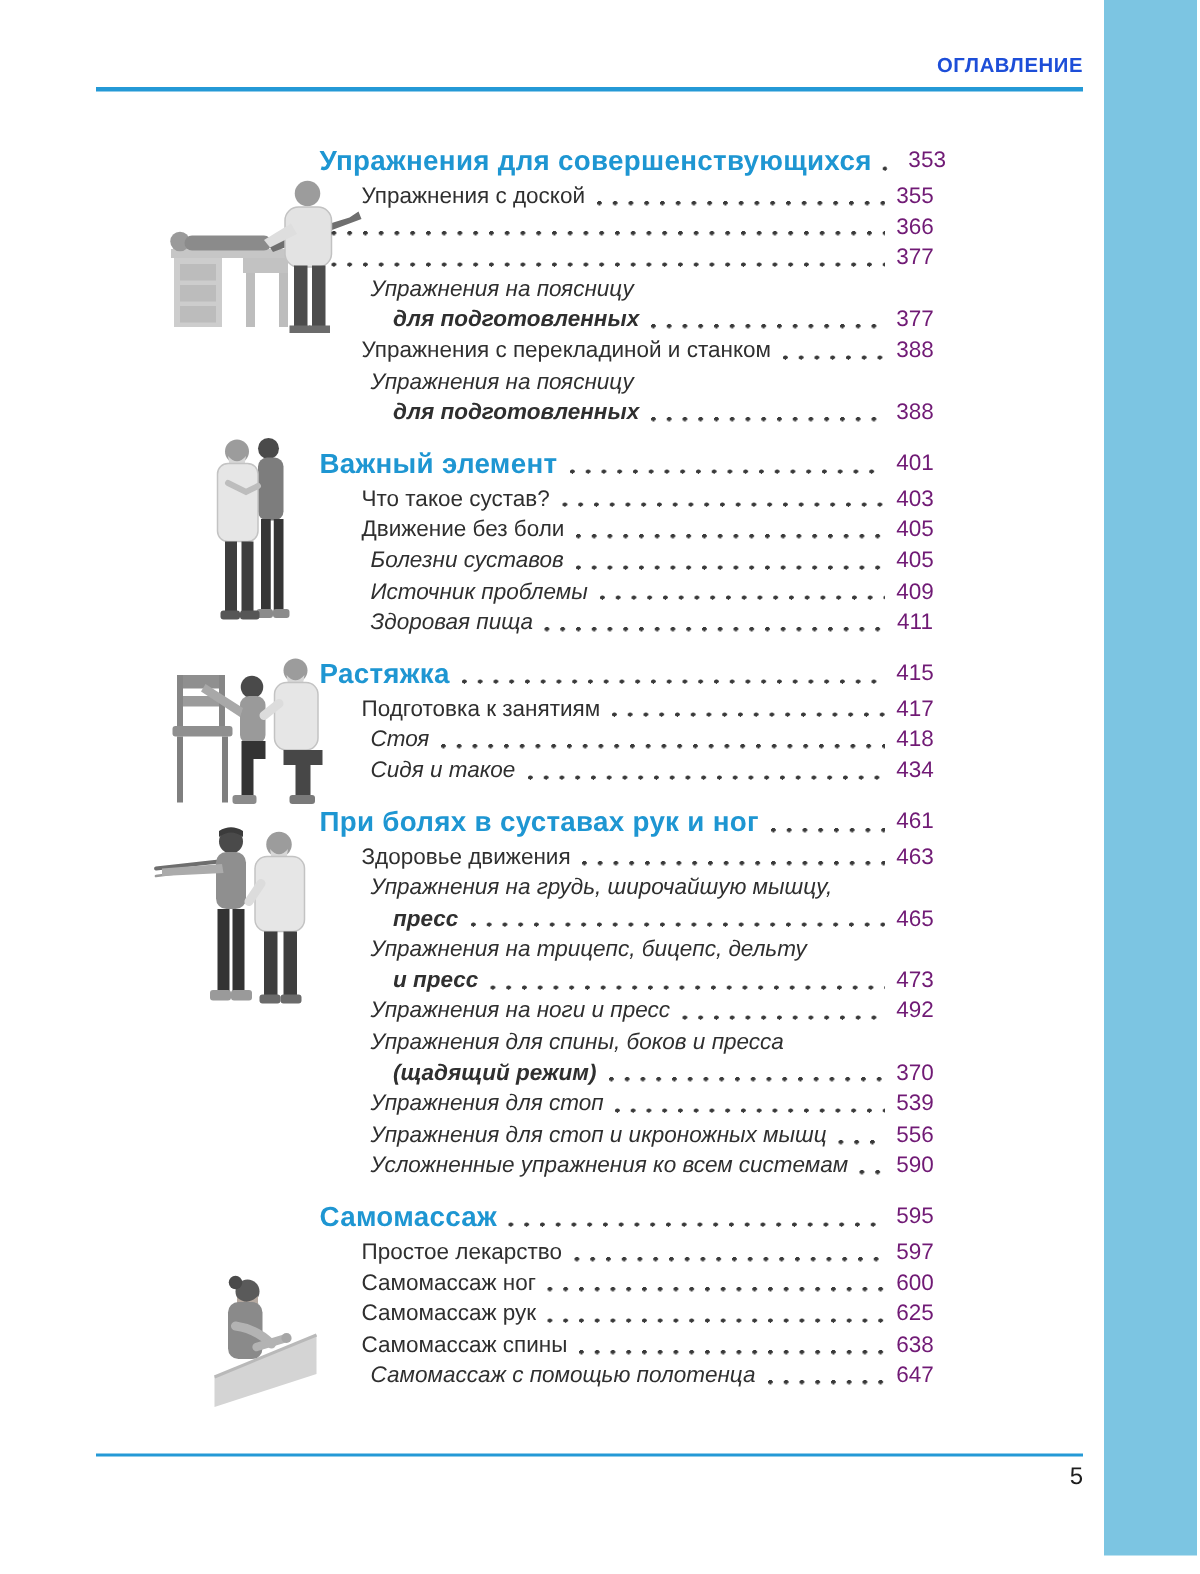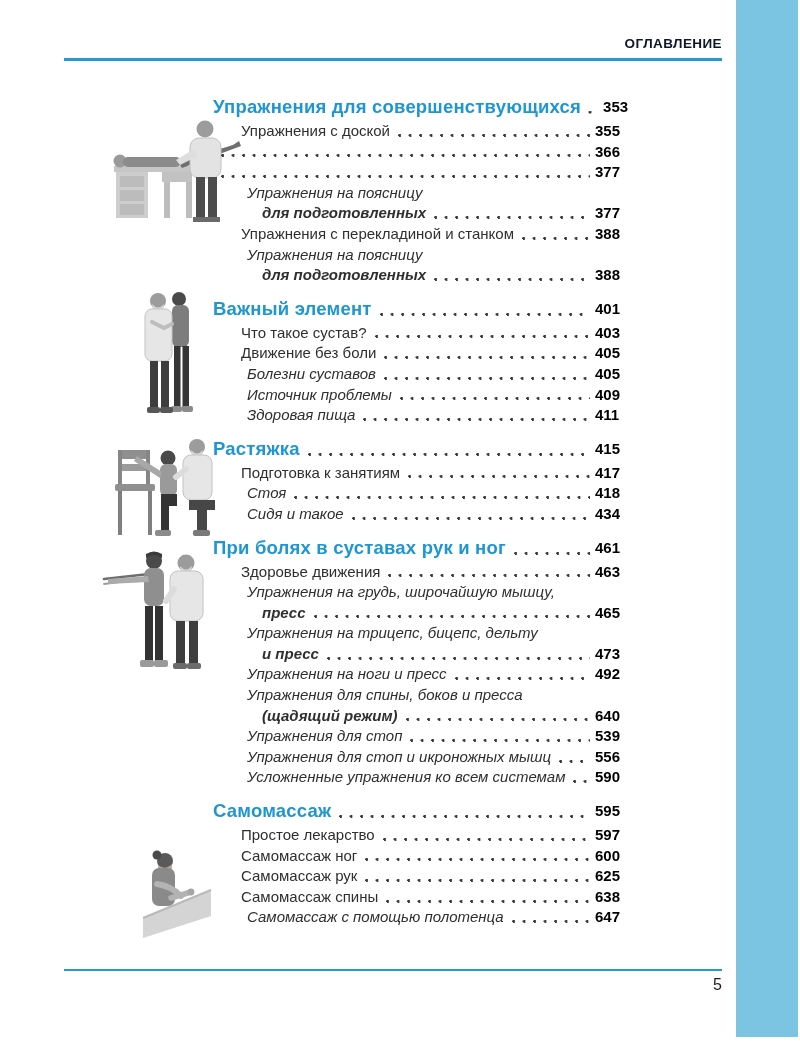--- a/index.html
+++ b/index.html
@@ -13,7 +13,7 @@
   
   .running-head{
     position:absolute;left:64px;top:36px;width:658px;text-align:right;
-    font-size:13.5px;font-weight:700;letter-spacing:.4px;color:#0f172a;
+    font-size:13.5px;font-weight:700;letter-spacing:.4px;color:#1d4ed8;
   }
   .rule{position:absolute;left:64px;width:658px;background:#2499d6;}
   .rule-top{top:58px;height:3px;}

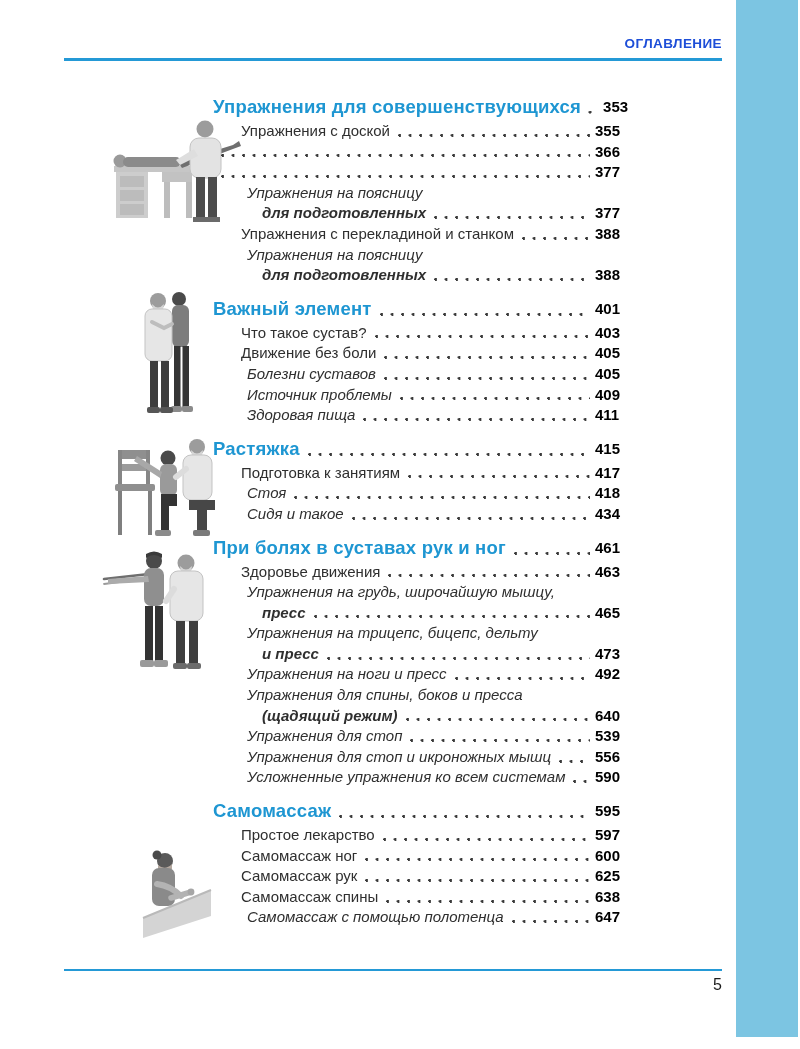--- a/index.html
+++ b/index.html
@@ -46,7 +46,7 @@
     background-size:10.5px 3.4px;background-repeat:repeat-x;
     background-position:left 1px bottom 4.5px;
   }
-  .pg{flex:0 0 auto;min-width:30px;text-align:left;color:#000000;font-style:normal;font-weight:bold;}
+  .pg{flex:0 0 auto;min-width:30px;text-align:center;color:#701a75;font-style:normal;}
 </style>
 </head>
 <body>

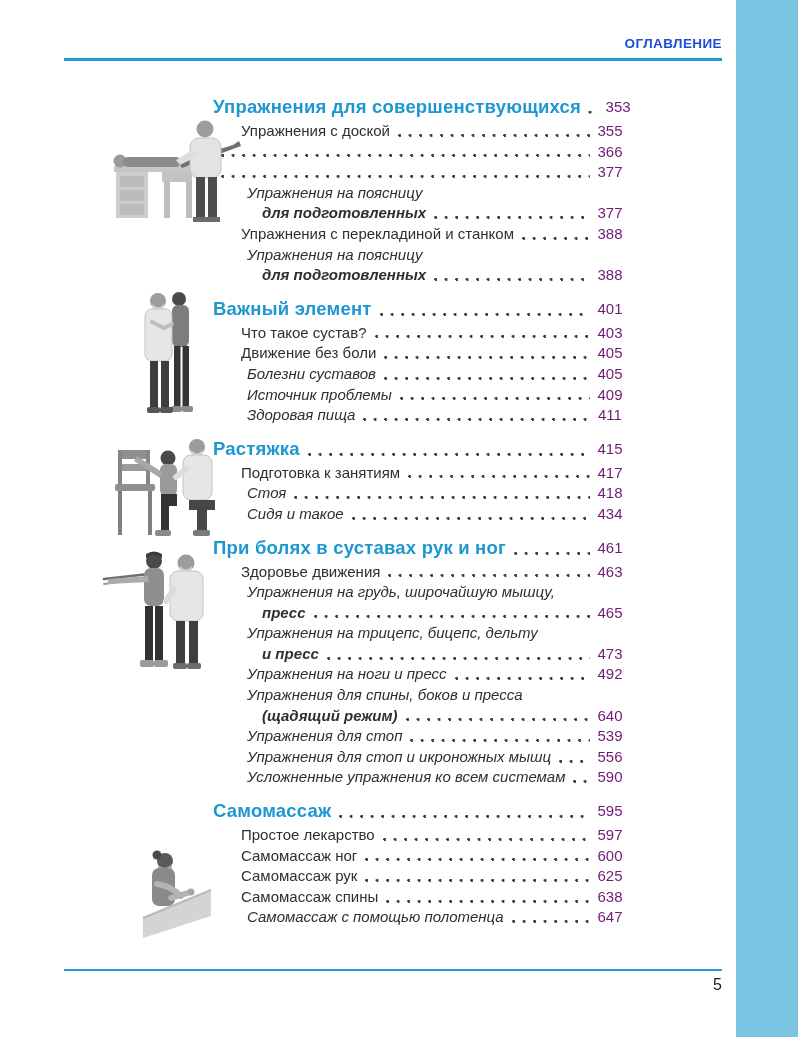--- a/index.html
+++ b/index.html
@@ -294,7 +294,7 @@
         <div class="toc-row">
           <span class="lbl lvl3">(щадящий режим)</span>
           <span class="leader"></span>
-          <span class="pg">640</span>
+          <span class="pg">370</span>
         </div>
         <div class="toc-row">
           <span class="lbl lvl2">Упражнения для стоп</span>

